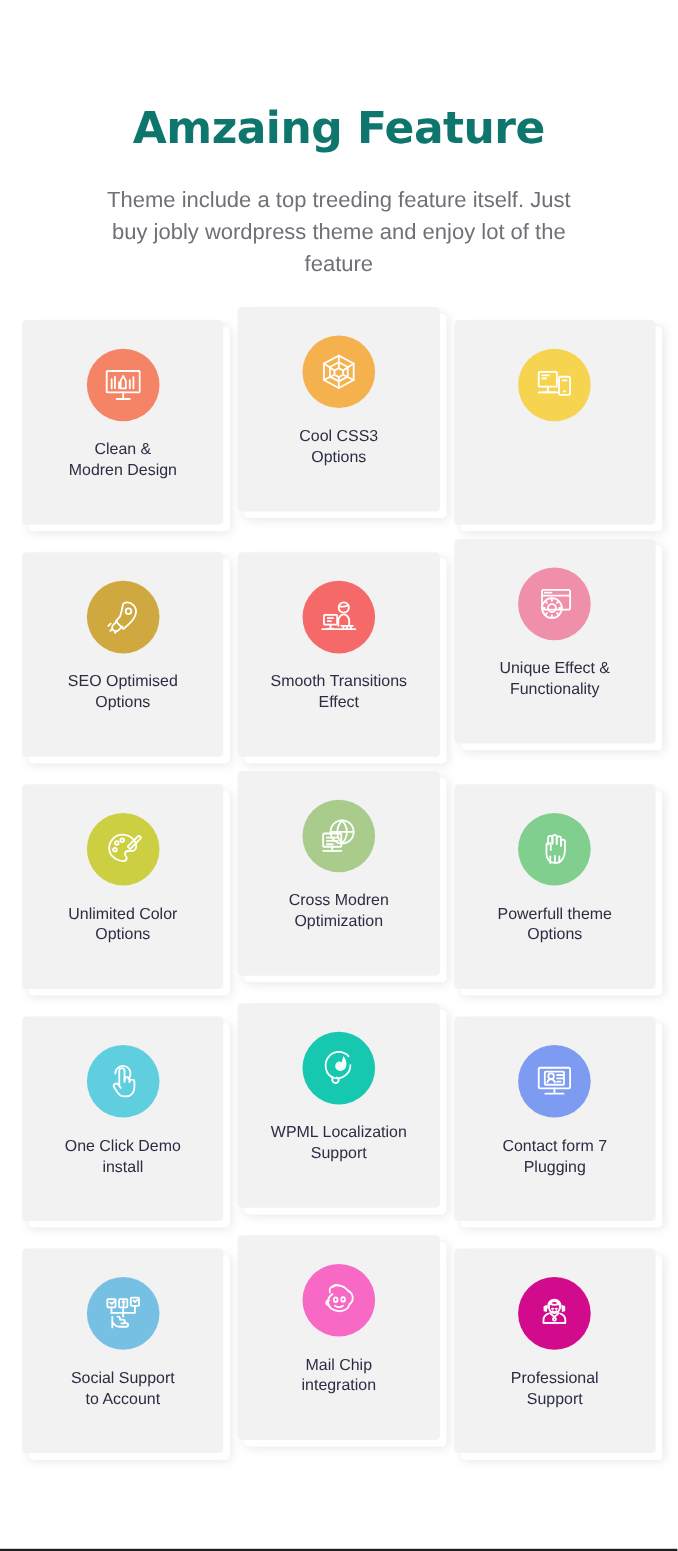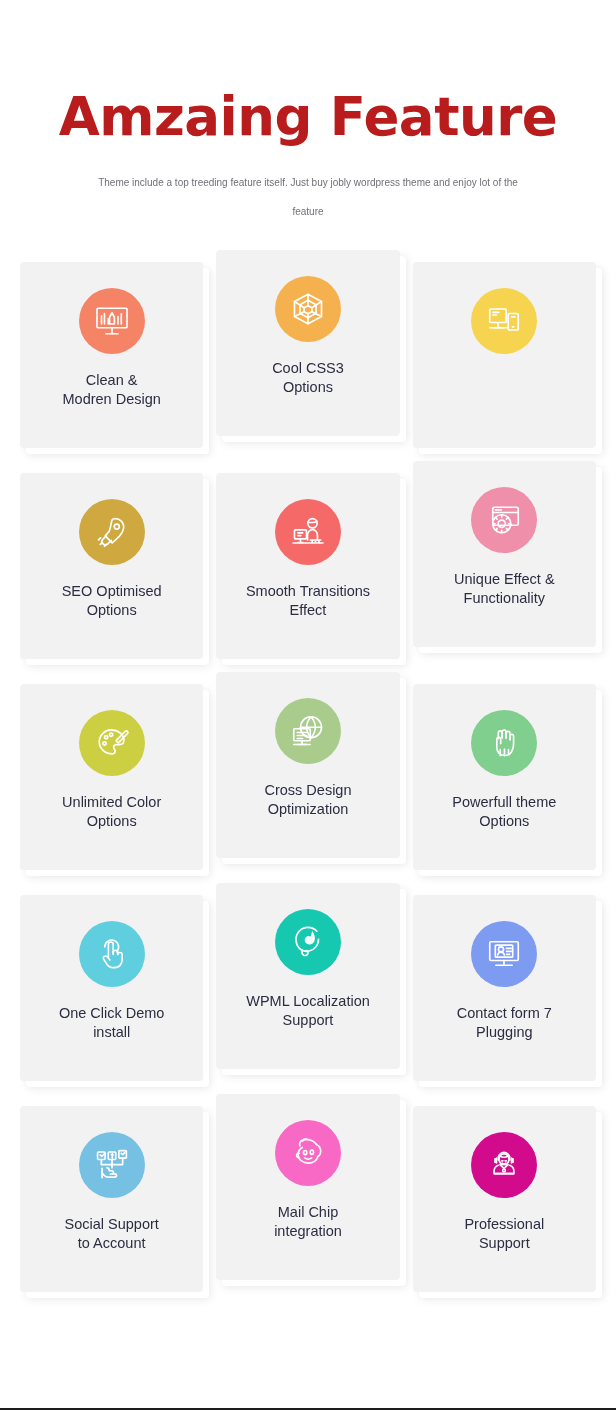--- a/index.html
+++ b/index.html
@@ -26,10 +26,10 @@
   }
 
   .page-title {
-    font-size: 53px;
+    font-size: 40px;
     line-height: 50px;
     font-weight: 700;
-    color: #b91c1c;
+    color: #0f766e;
     letter-spacing: -0.5px;
     font-family: "DejaVu Sans", sans-serif;
   }

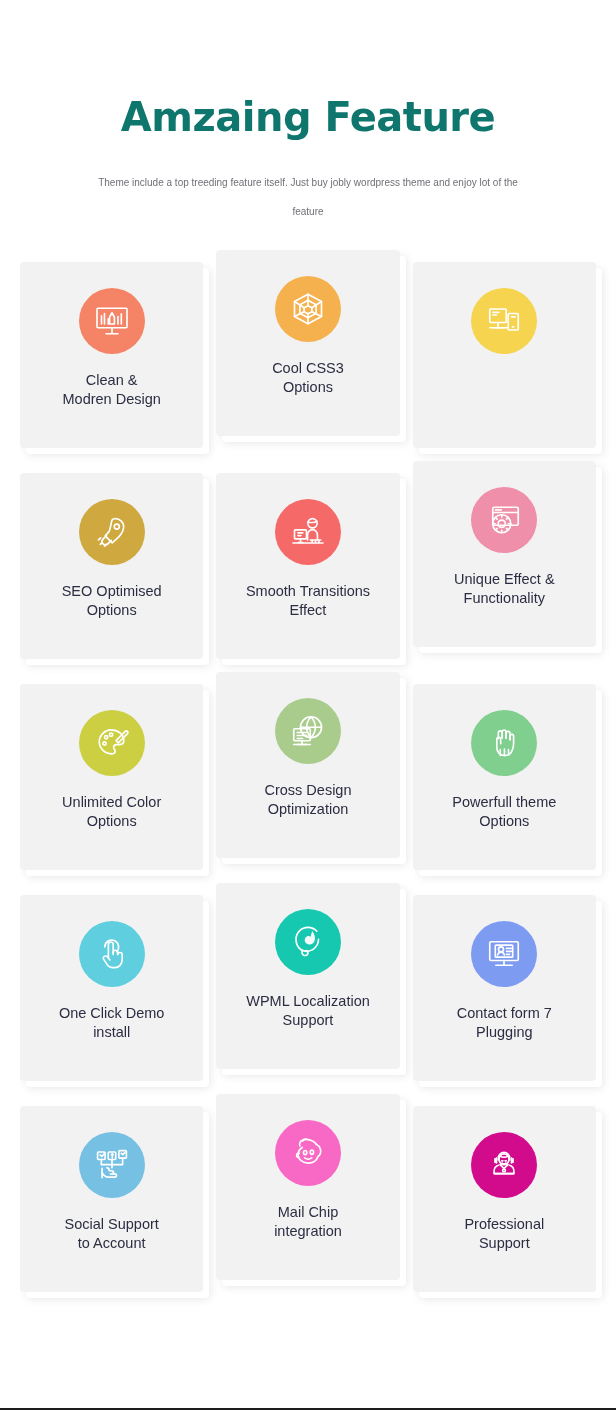--- a/index.html
+++ b/index.html
@@ -37,7 +37,7 @@
   .page-subtitle {
     margin: 26px auto 0;
     width: 430px;
-    font-size: 10px;
+    font-size: 20px;
     line-height: 29px;
     color: #6e7076;
     font-family: "Liberation Sans", sans-serif;

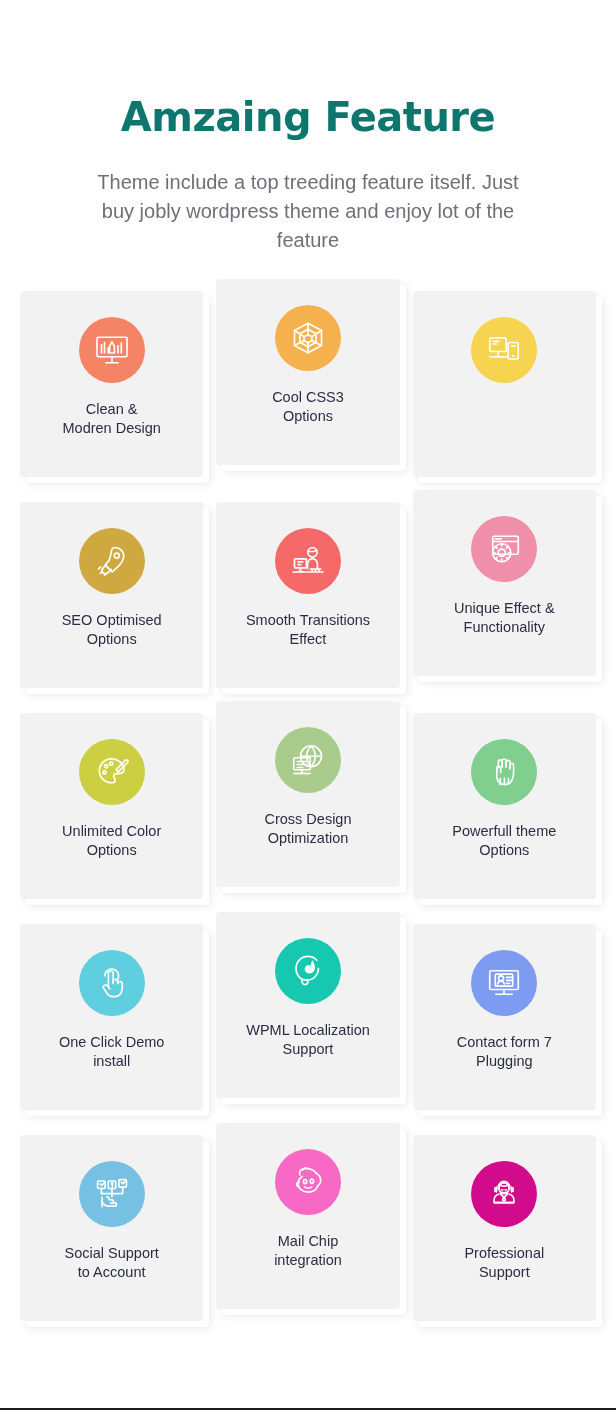--- a/index.html
+++ b/index.html
@@ -219,7 +219,7 @@
             <path d="M4.8 13h6.4M4.8 15h6.4M4.8 17h3.6"></path>
           </svg>
         </div>
-        <div class="card-title">Cross Design
+        <div class="card-title">Cross Modren
 Optimization</div>
       </div>
       <div class="feature-card">

